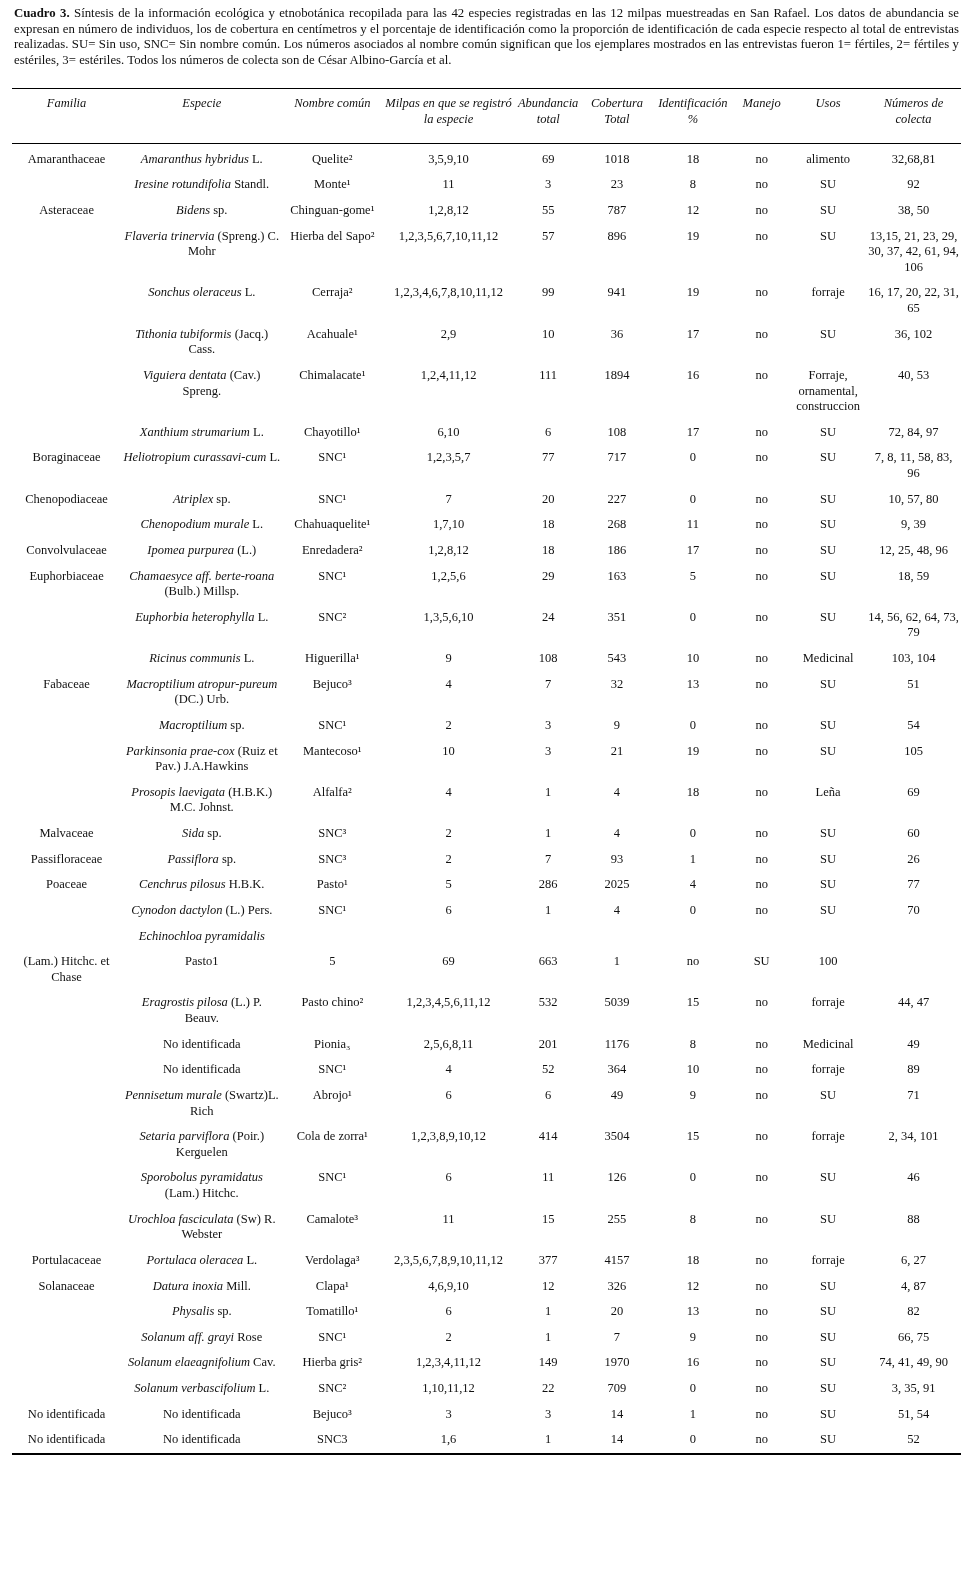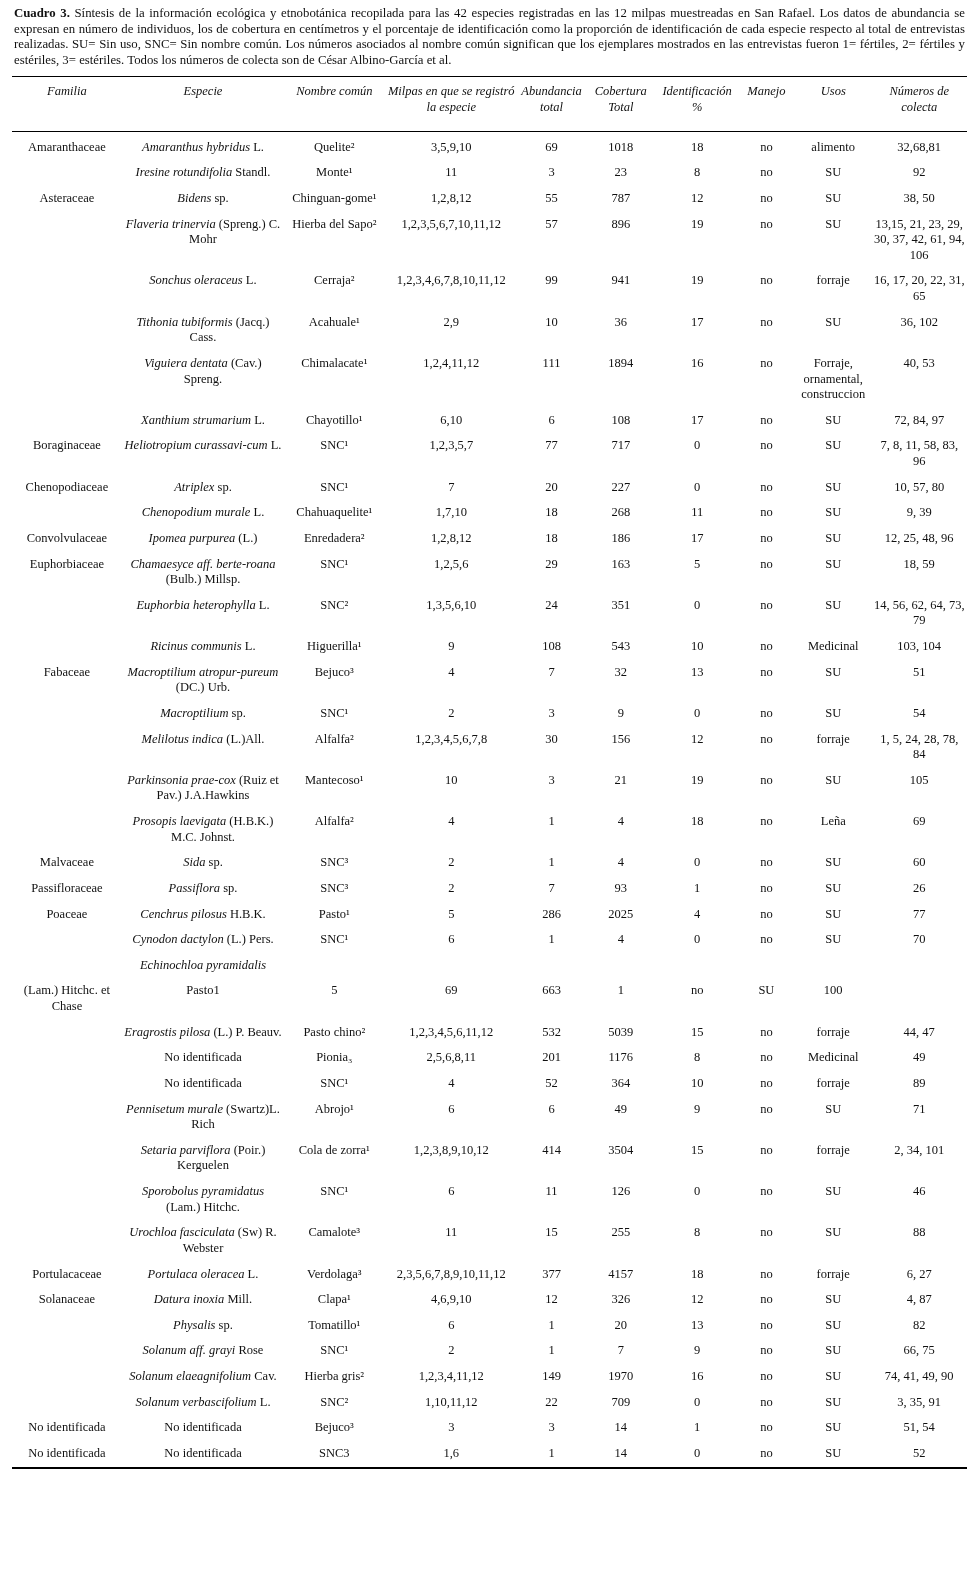--- a/index.html
+++ b/index.html
@@ -15,7 +15,7 @@
   .page {
     width: 971px;
     box-sizing: border-box;
-    padding: 6px 4px 4px 12px;
+    padding: 6px 10px 4px 12px;
   }
   .caption {
     font-size: 12.8px;

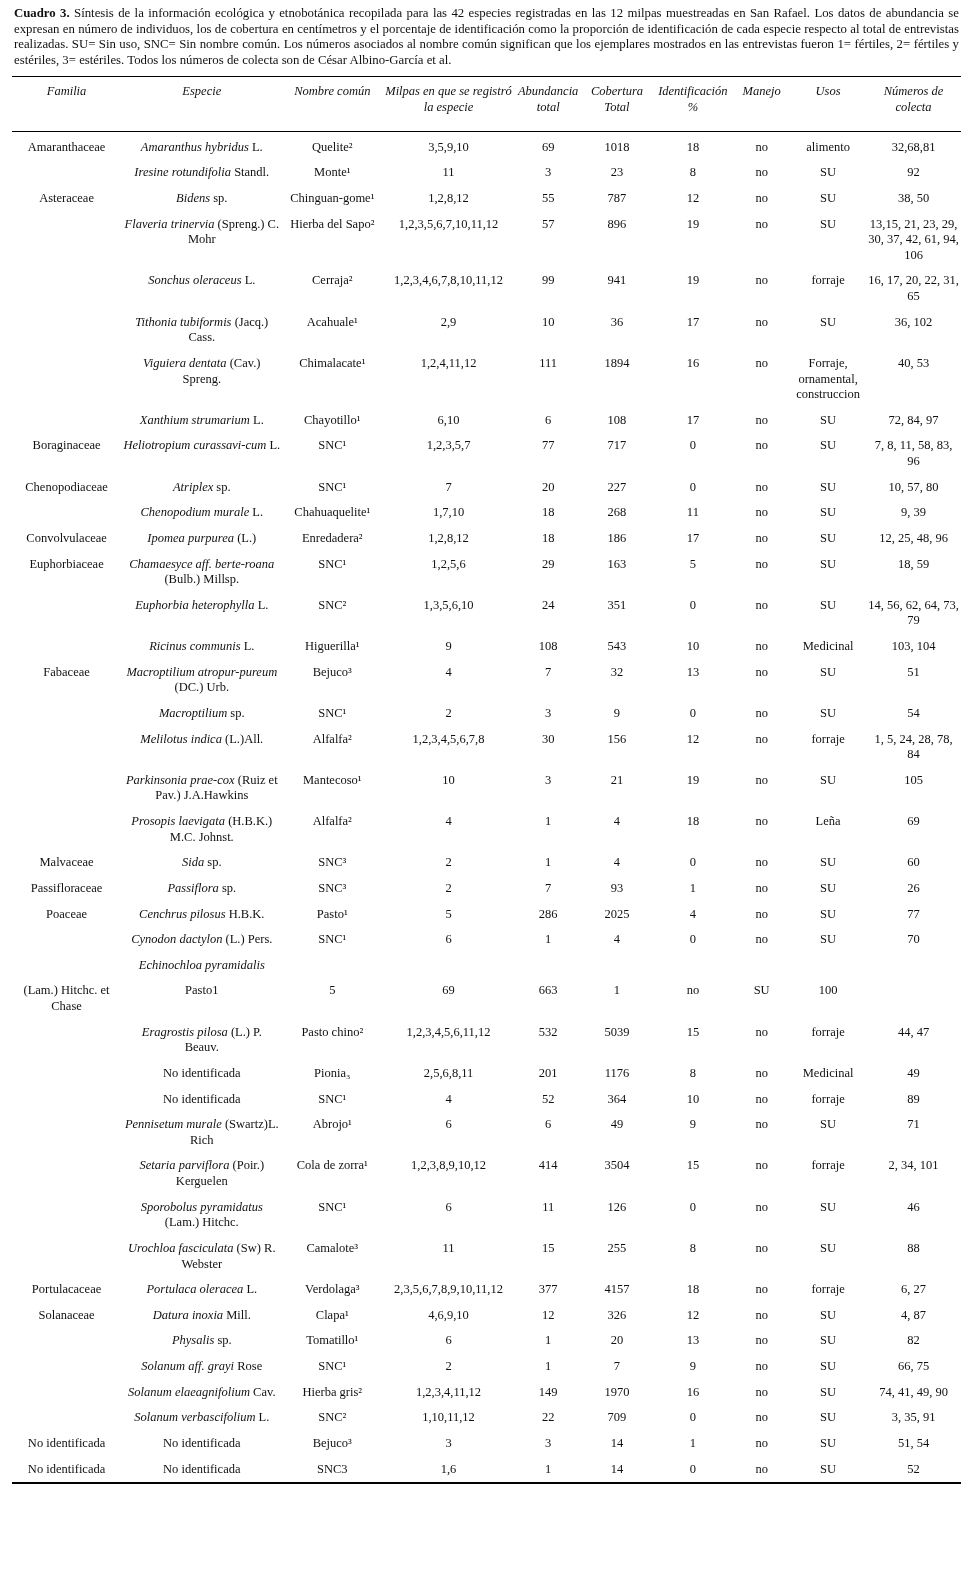--- a/index.html
+++ b/index.html
@@ -28,7 +28,7 @@
     width: 100%;
     table-layout: fixed;
     border-collapse: collapse;
-    margin-top: 8px;
+    margin-top: 20px;
   }
   thead th {
     font-style: italic;

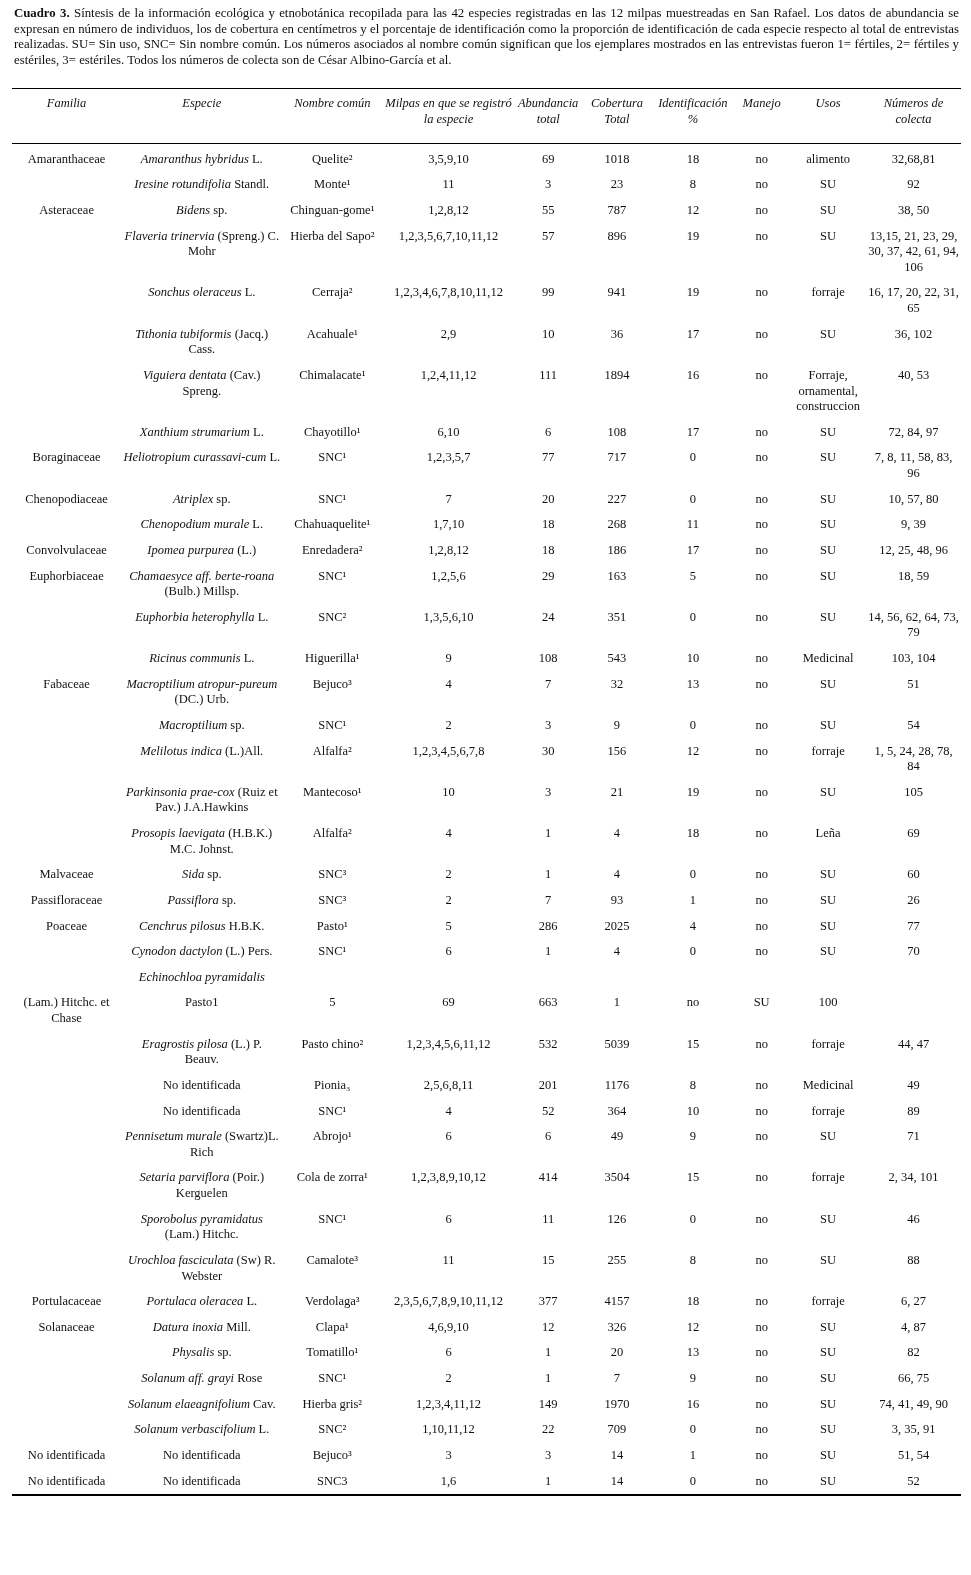--- a/index.html
+++ b/index.html
@@ -298,18 +298,6 @@
   </tr>
         <tr>
     <td></td>
-    <td><span class="sp-i">Melilotus indica</span><span class="sp-r"> (L.)All.</span></td>
-    <td>Alfalfa²</td>
-    <td>1,2,3,4,5,6,7,8</td>
-    <td>30</td>
-    <td>156</td>
-    <td>12</td>
-    <td>no</td>
-    <td>forraje</td>
-    <td>1, 5, 24, 28, 78, 84</td>
-  </tr>
-        <tr>
-    <td></td>
     <td><span class="sp-i">Parkinsonia prae-cox</span><span class="sp-r"> (Ruiz et Pav.) J.A.Hawkins</span></td>
     <td>Mantecoso¹</td>
     <td>10</td>

